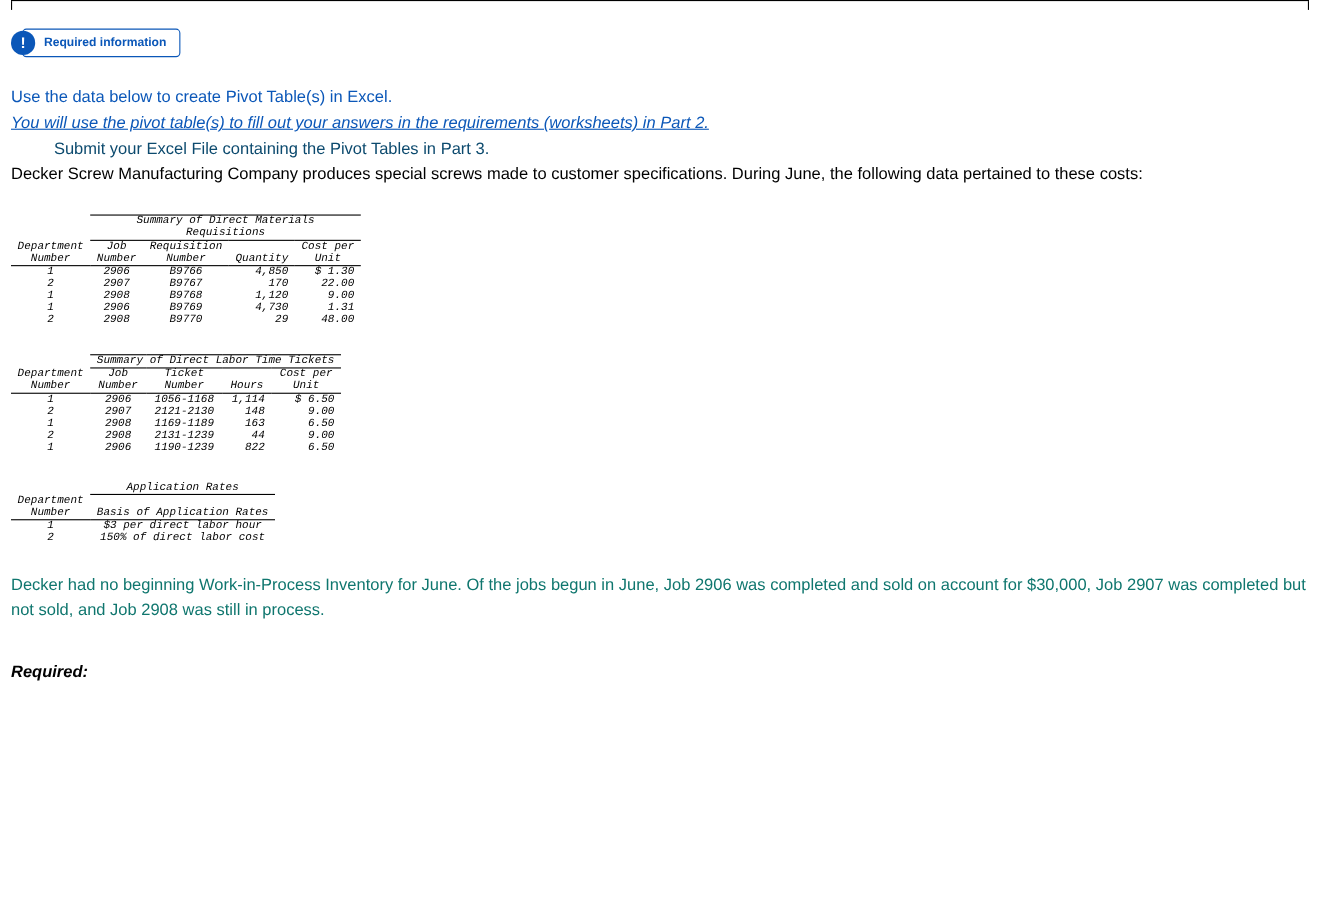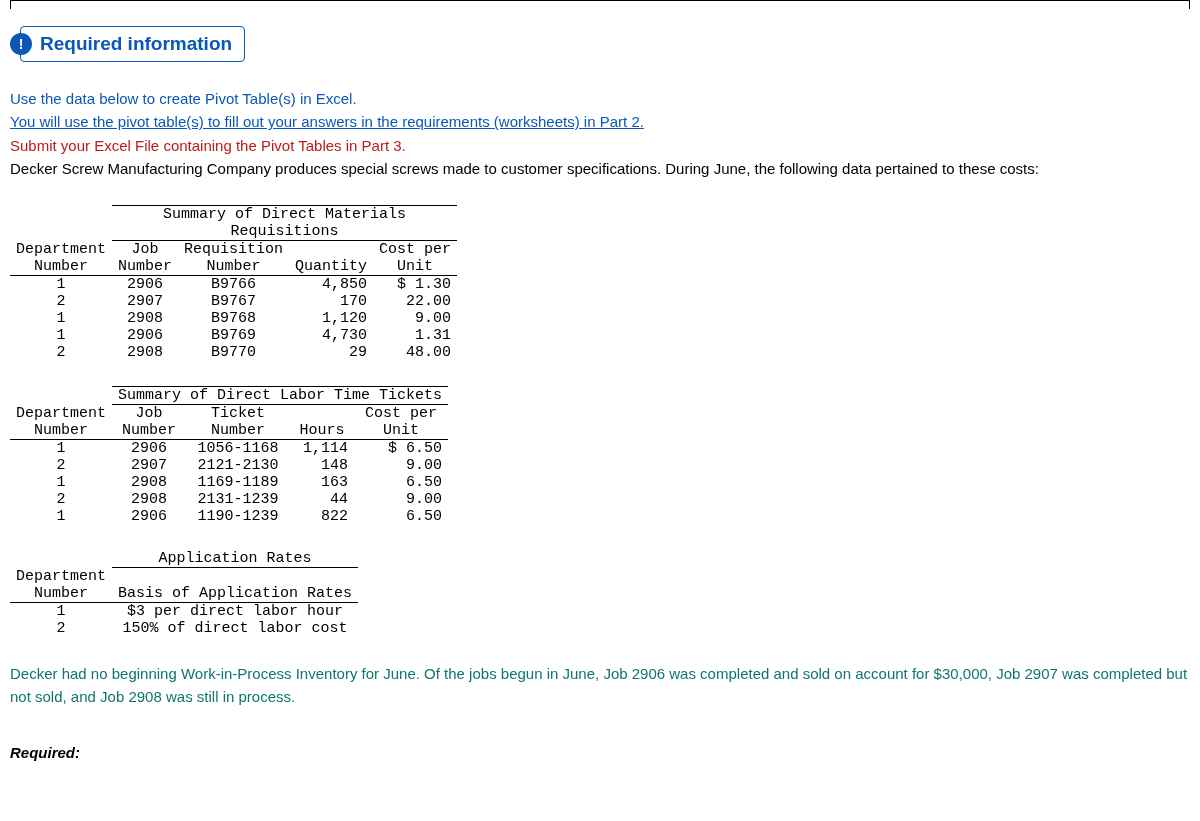--- a/index.html
+++ b/index.html
@@ -53,7 +53,7 @@
     color: #0b57b8;
     font-weight: bold;
     padding: 6px 12px 6px 8px;
-    font-size: 19px;
+    font-size: 11px;
   }
   .instructions {
     margin: 25px 10px 10px 10px;

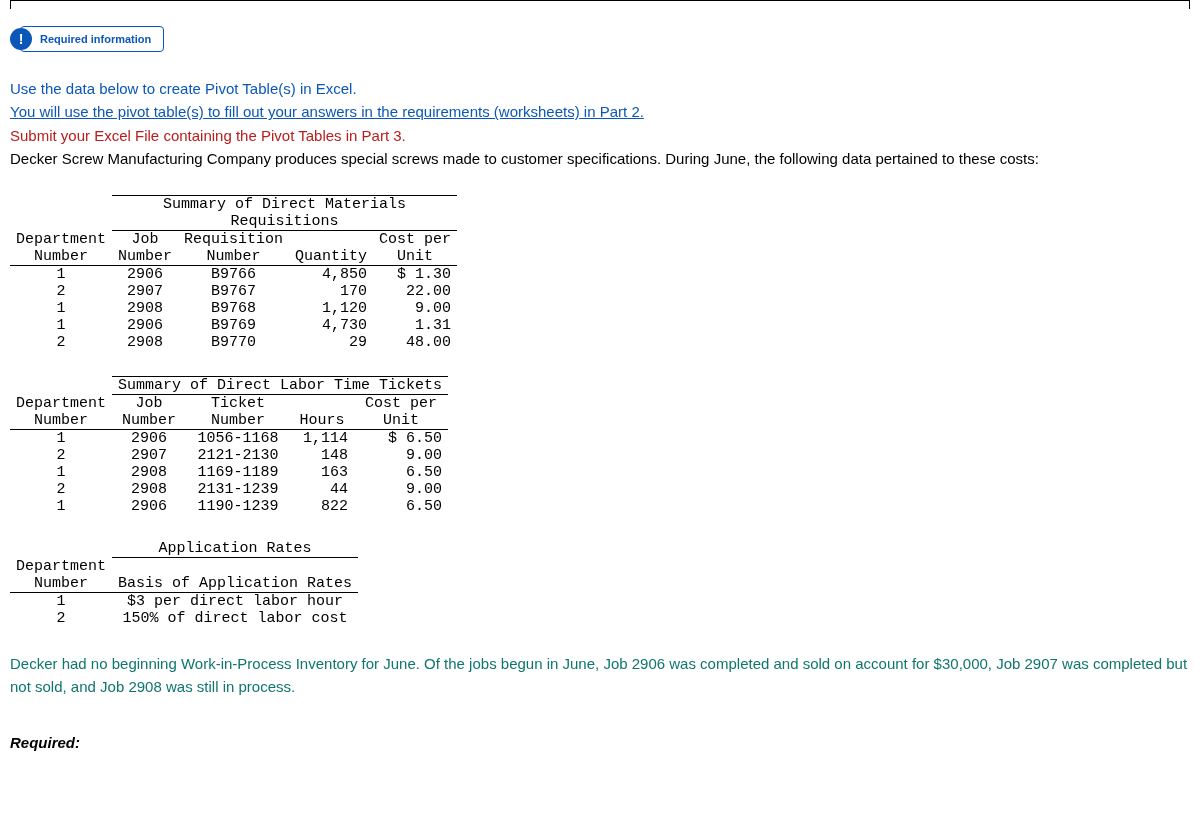--- a/index.html
+++ b/index.html
@@ -60,7 +60,7 @@
     line-height: 1.55;
   }
   .instructions .l1 { color: #0b57b8; }
-  .instructions .l2 { color: #0b57b8; text-decoration: underline; }
+  .instructions .l2 { color: #0b57b8; font-style: italic; text-decoration: underline; }
   .instructions .l3 { color: #b91c1c; }
   .instructions .l4 { color: #000; }
   .mono-block {

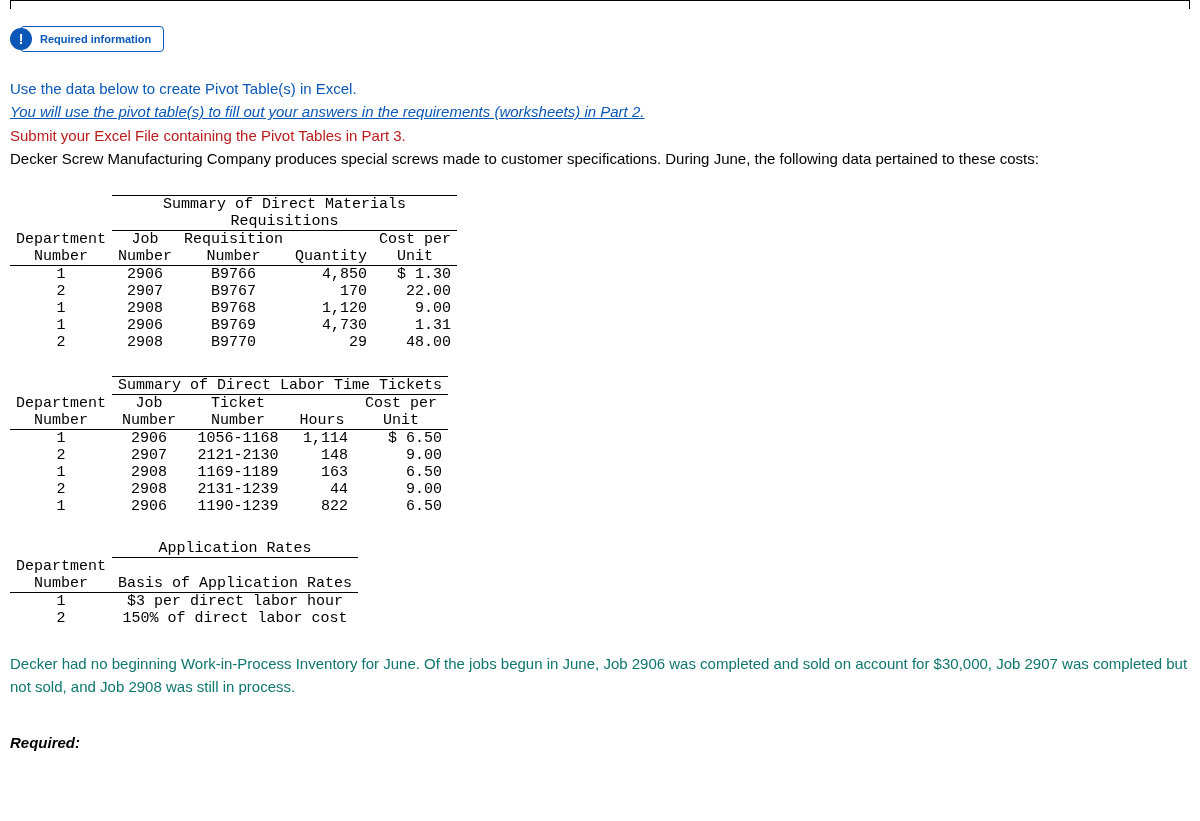--- a/index.html
+++ b/index.html
@@ -61,7 +61,7 @@
   }
   .instructions .l1 { color: #0b57b8; }
   .instructions .l2 { color: #0b57b8; font-style: italic; text-decoration: underline; }
-  .instructions .l3 { color: #b91c1c; }
+  .instructions .l3 { color: #0c4a6e; margin-left: 39px; }
   .instructions .l4 { color: #000; }
   .mono-block {
     margin-left: 10px;

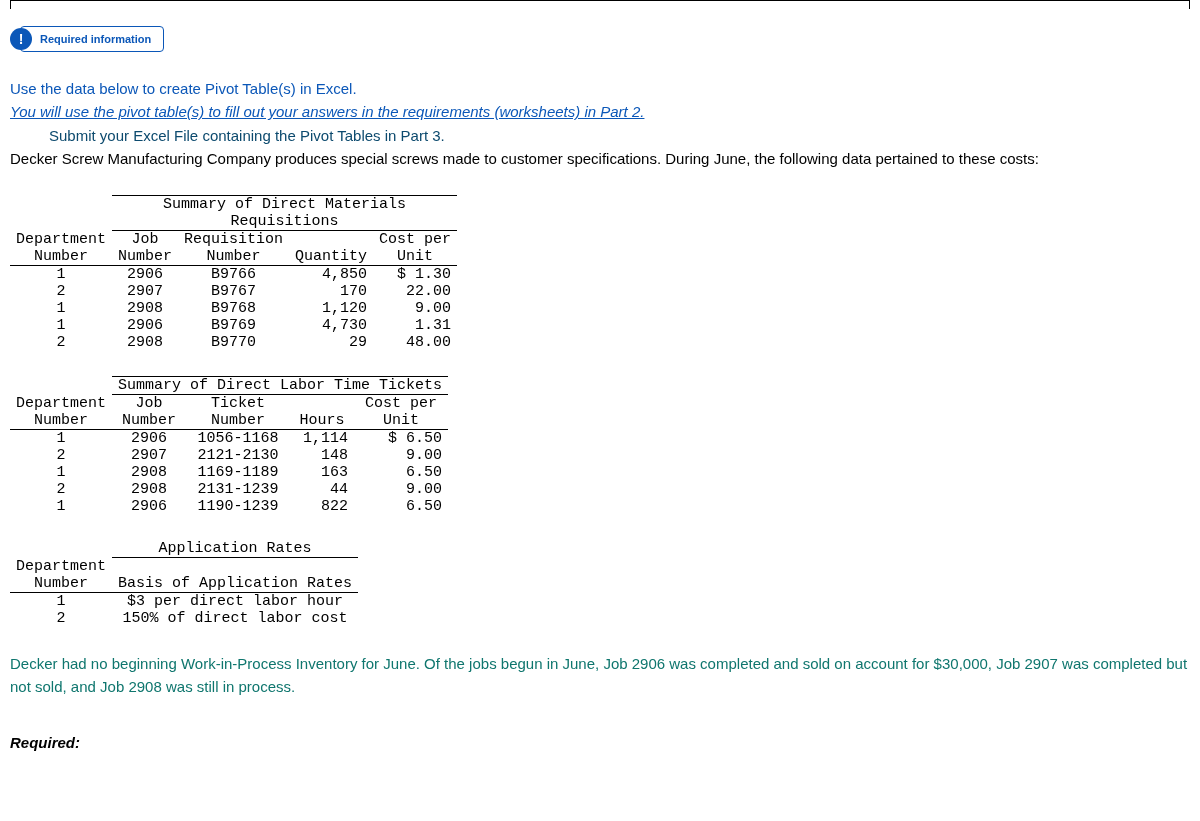--- a/index.html
+++ b/index.html
@@ -69,8 +69,9 @@
   }
   .mono {
     font-family: "Courier New", Courier, monospace;
-    font-size: 15px;
+    font-size: 10px;
     white-space: nowrap;
+    font-style: italic;
   }
   table.mono {
     border-collapse: collapse;

